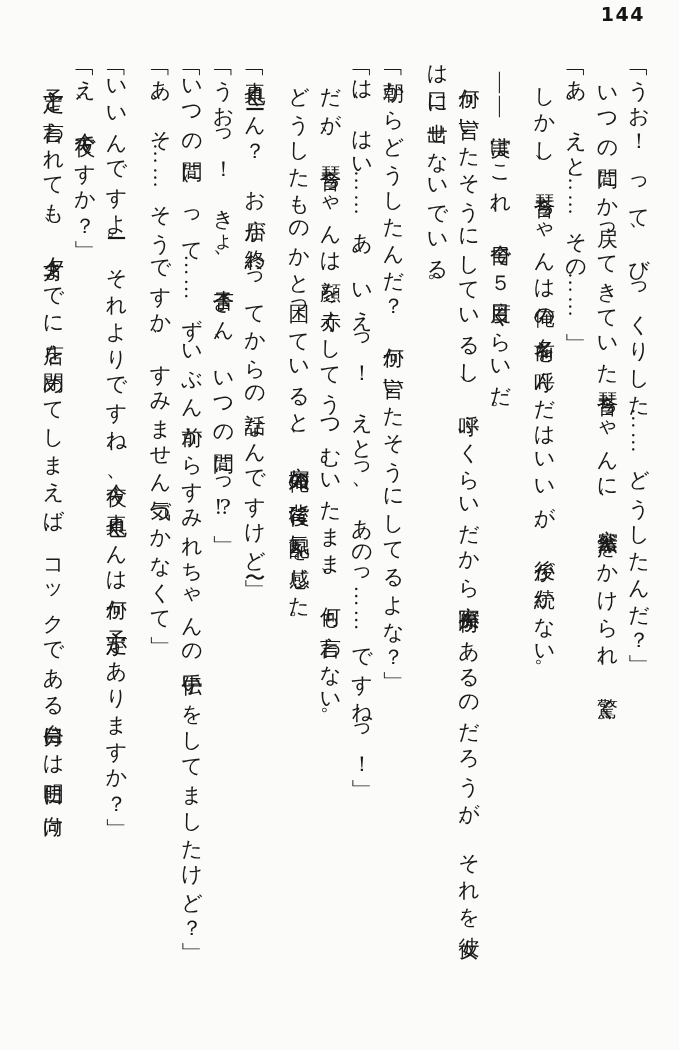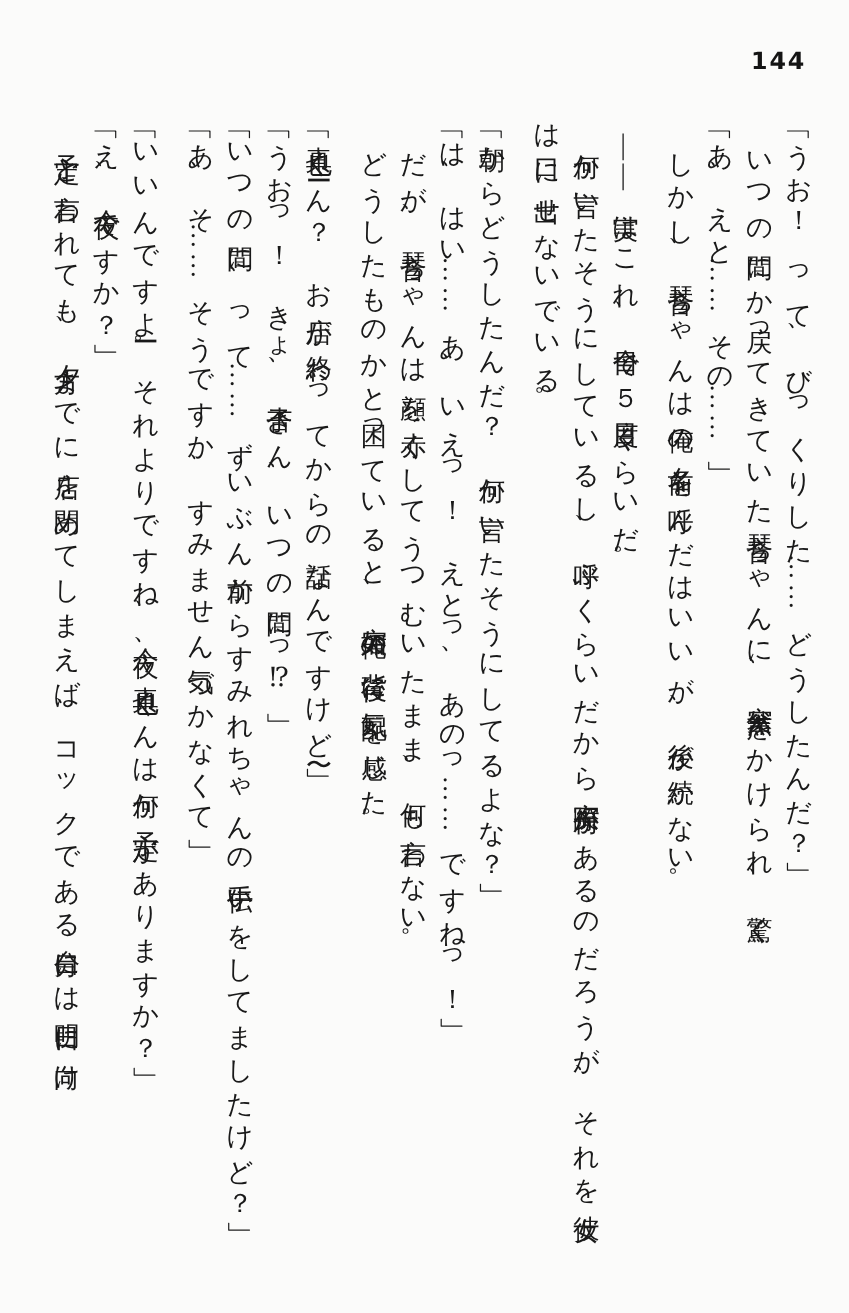--- a/index.html
+++ b/index.html
@@ -17,7 +17,6 @@
   .page {
     position: absolute;
     inset: 0;
-    margin-top: 35px;
   }
   .page-num {
     position: absolute;

